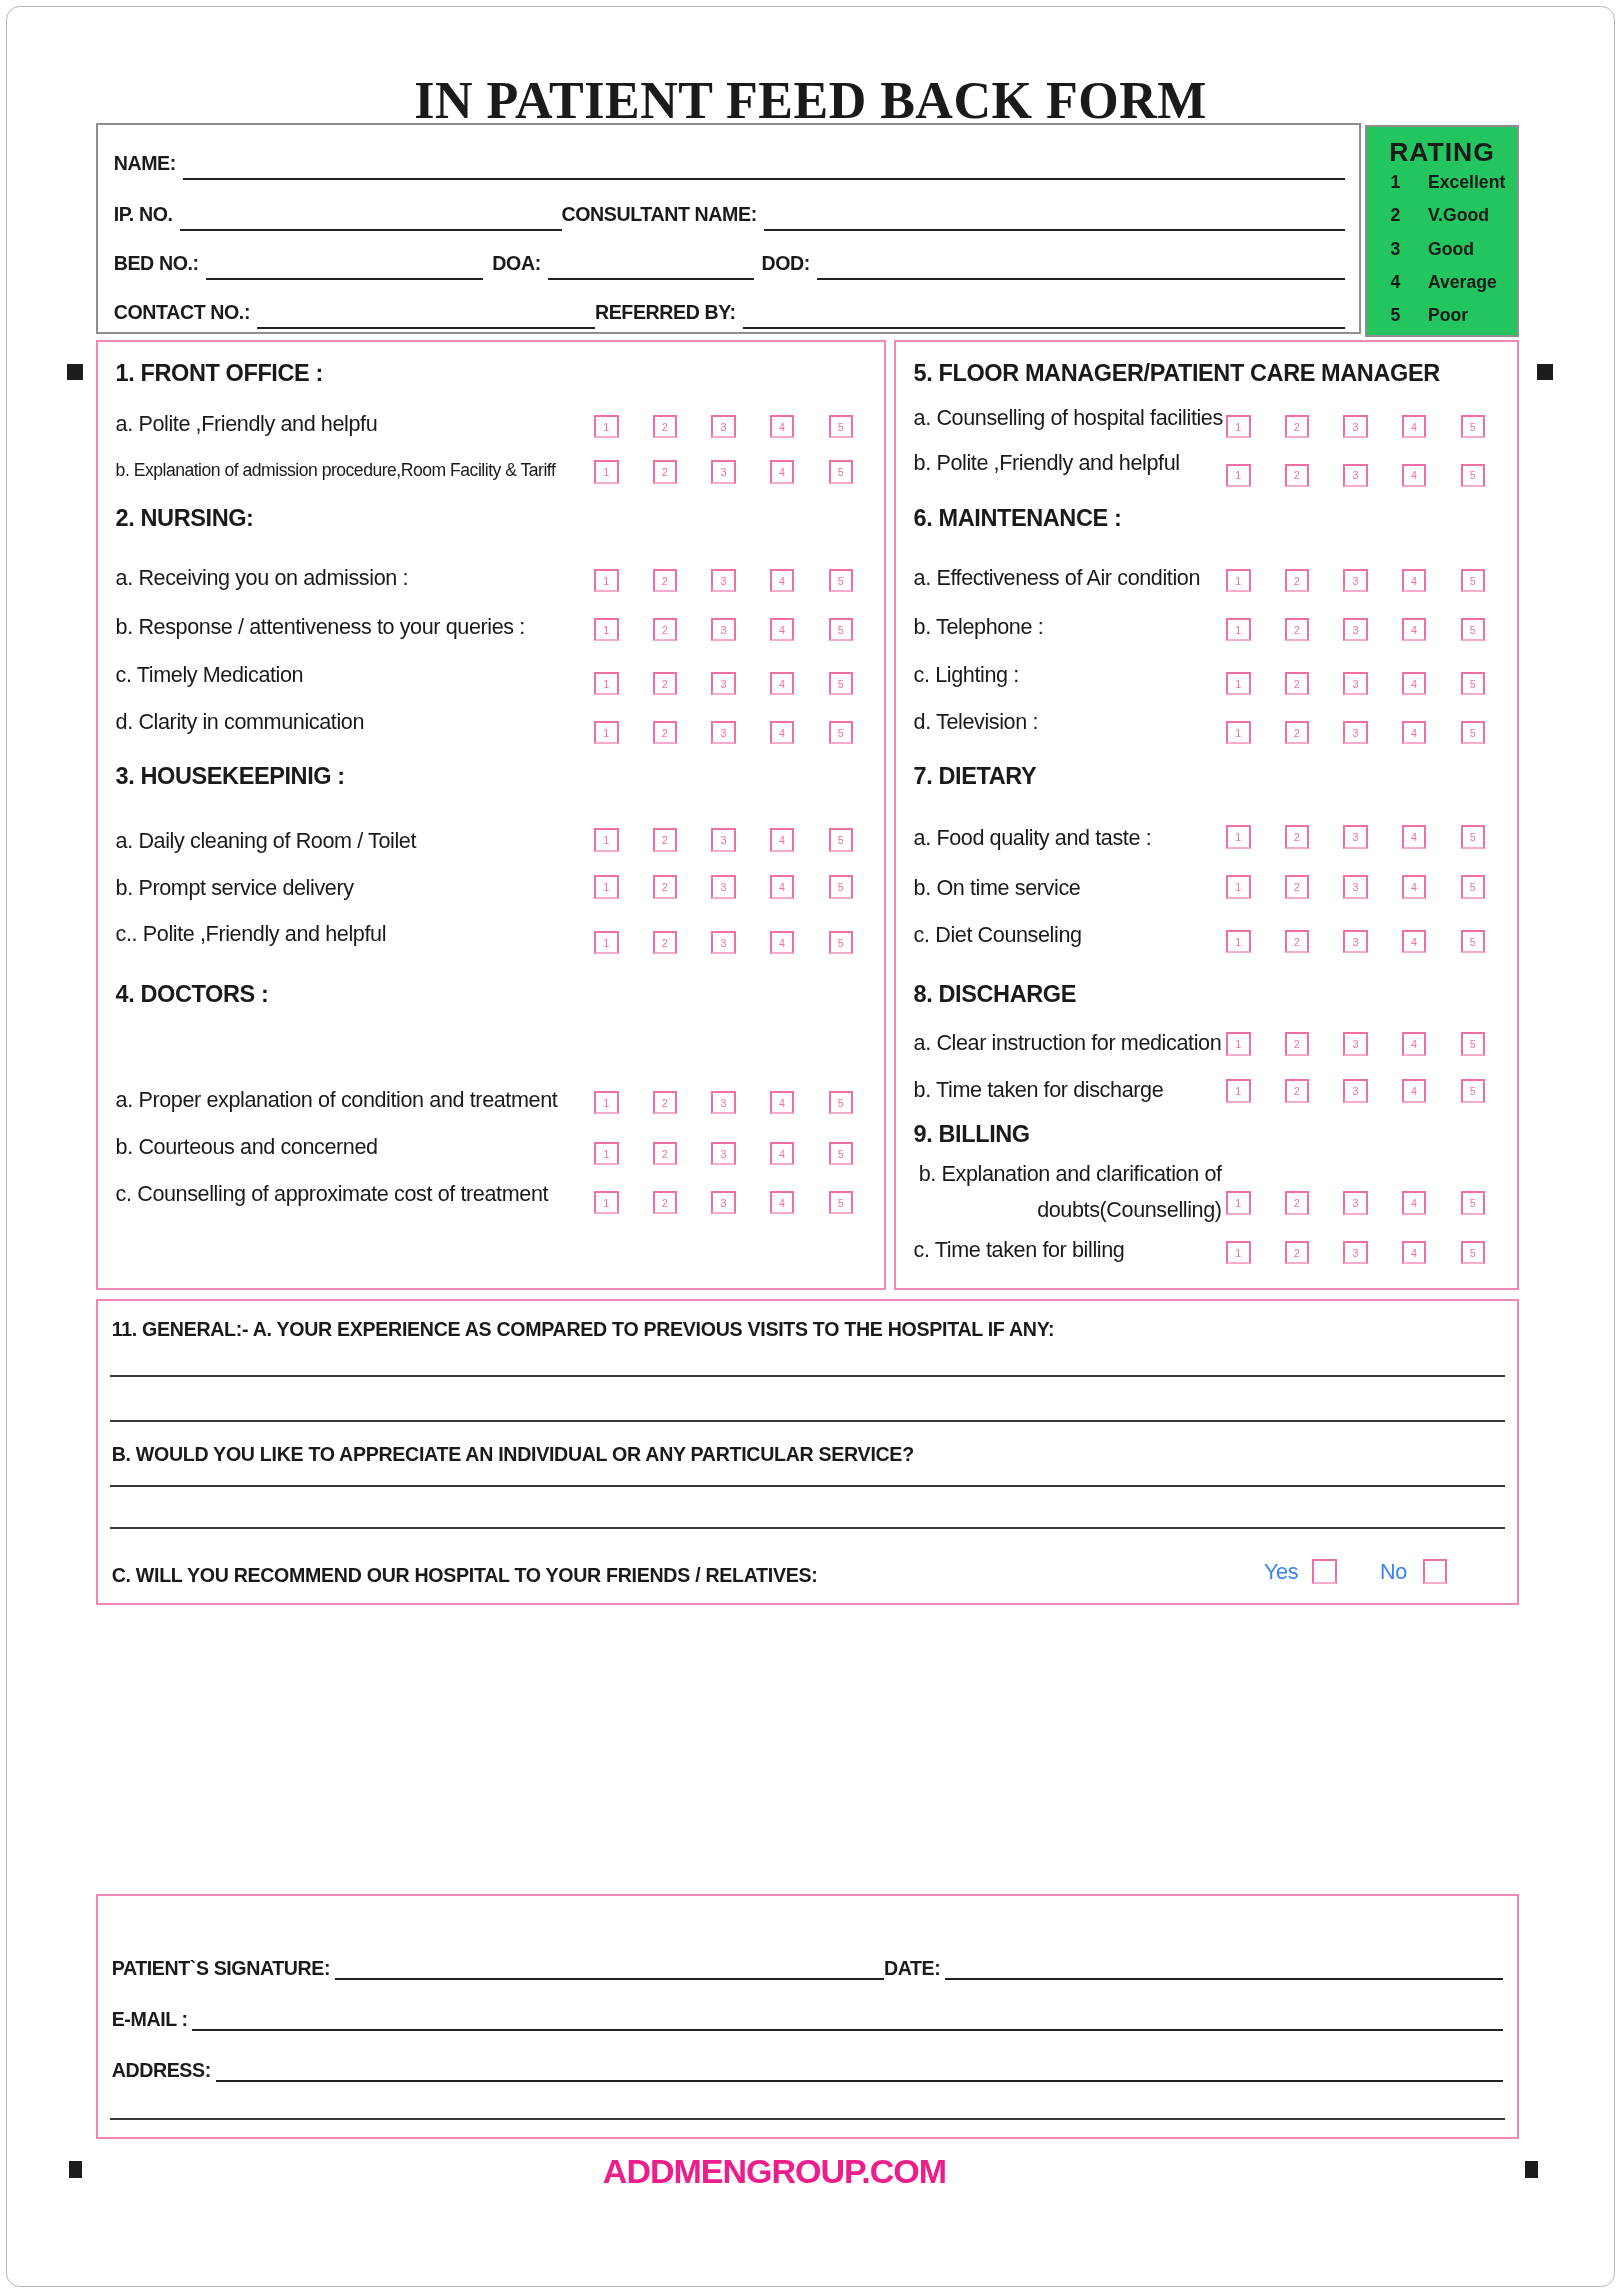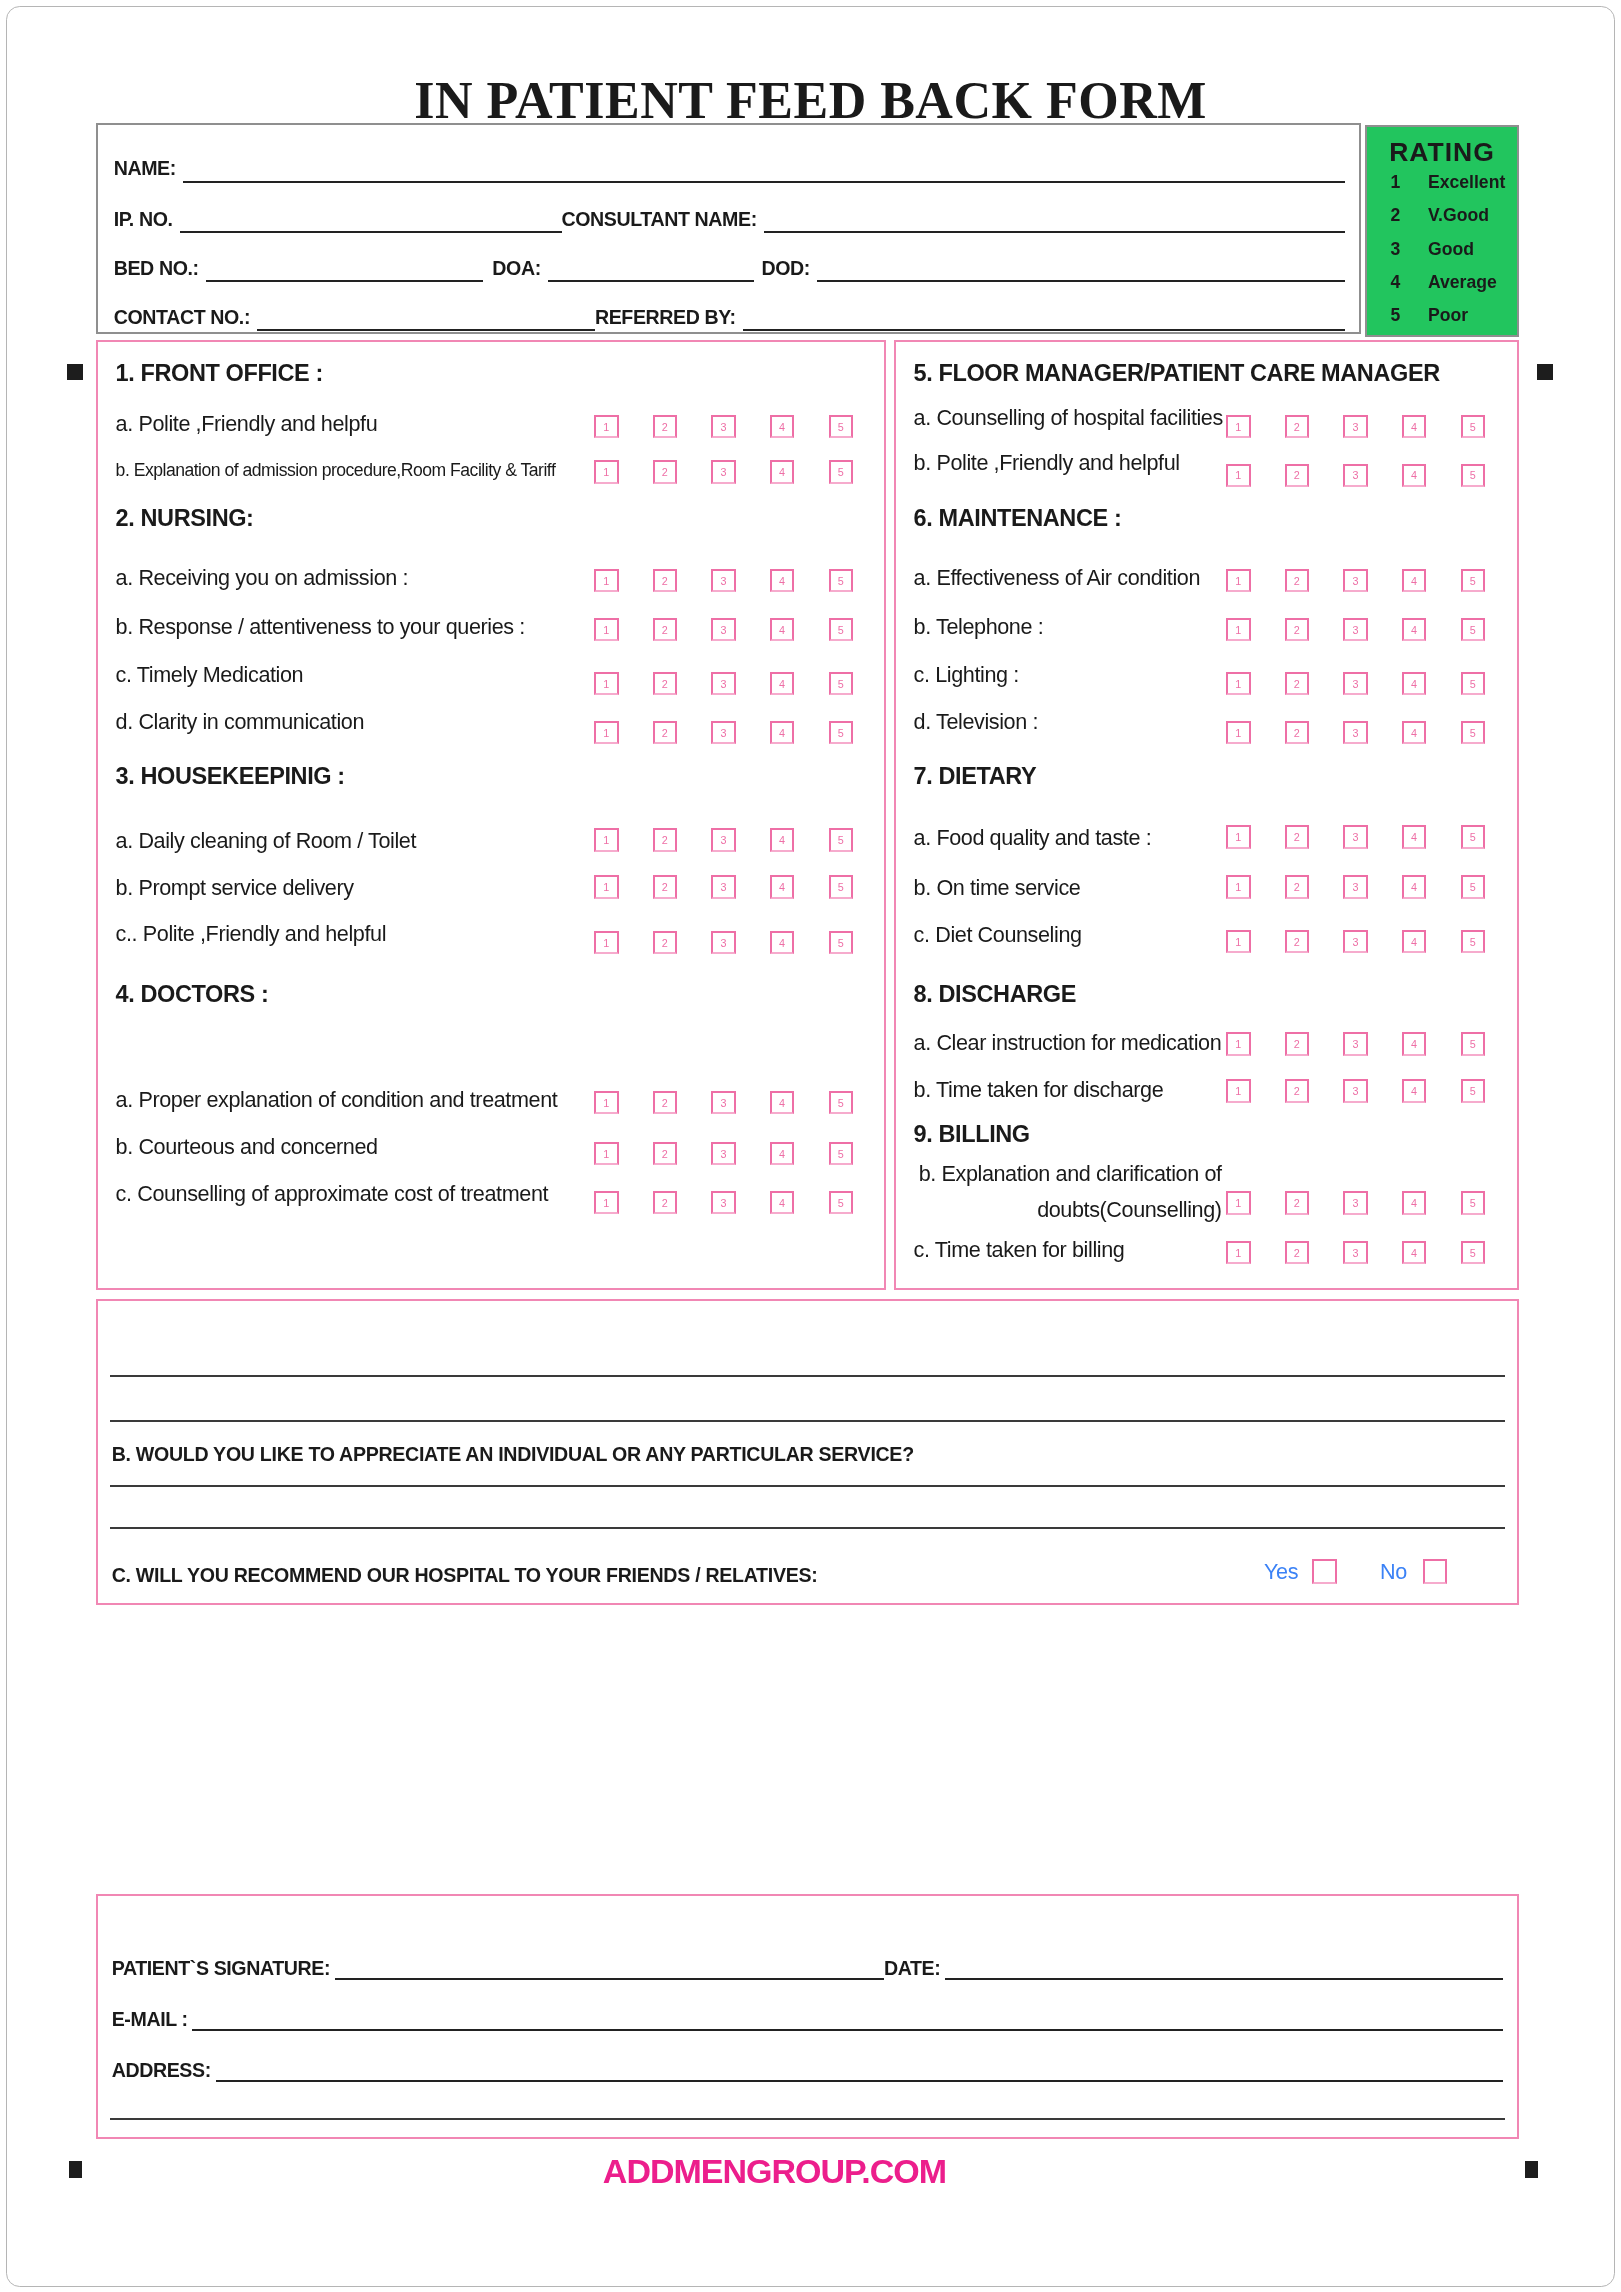--- a/index.html
+++ b/index.html
@@ -12,7 +12,7 @@
         font-size:52px;letter-spacing:0.5px;border-bottom:3.9px solid #0d0d0d;padding:0 5.9px 2px 5.9px;}
   
   .hdrbox{position:absolute;left:96px;top:123px;width:1261px;height:207px;border:2px solid #8f8f8f;background:#fff;}
-  .hrow{position:absolute;left:15.7px;right:13.7px;display:flex;align-items:center;height:33px;
+  .hrow{position:absolute;left:15.7px;right:13.7px;display:flex;align-items:flex-start;height:33px;
         font-weight:bold;font-size:19.6px;letter-spacing:-0.4px;white-space:nowrap;}
   .hrow .lab{padding-right:2px;}
   .fill{flex:1;border-bottom:2px solid #222;height:25.5px;margin-left:4.9px;}

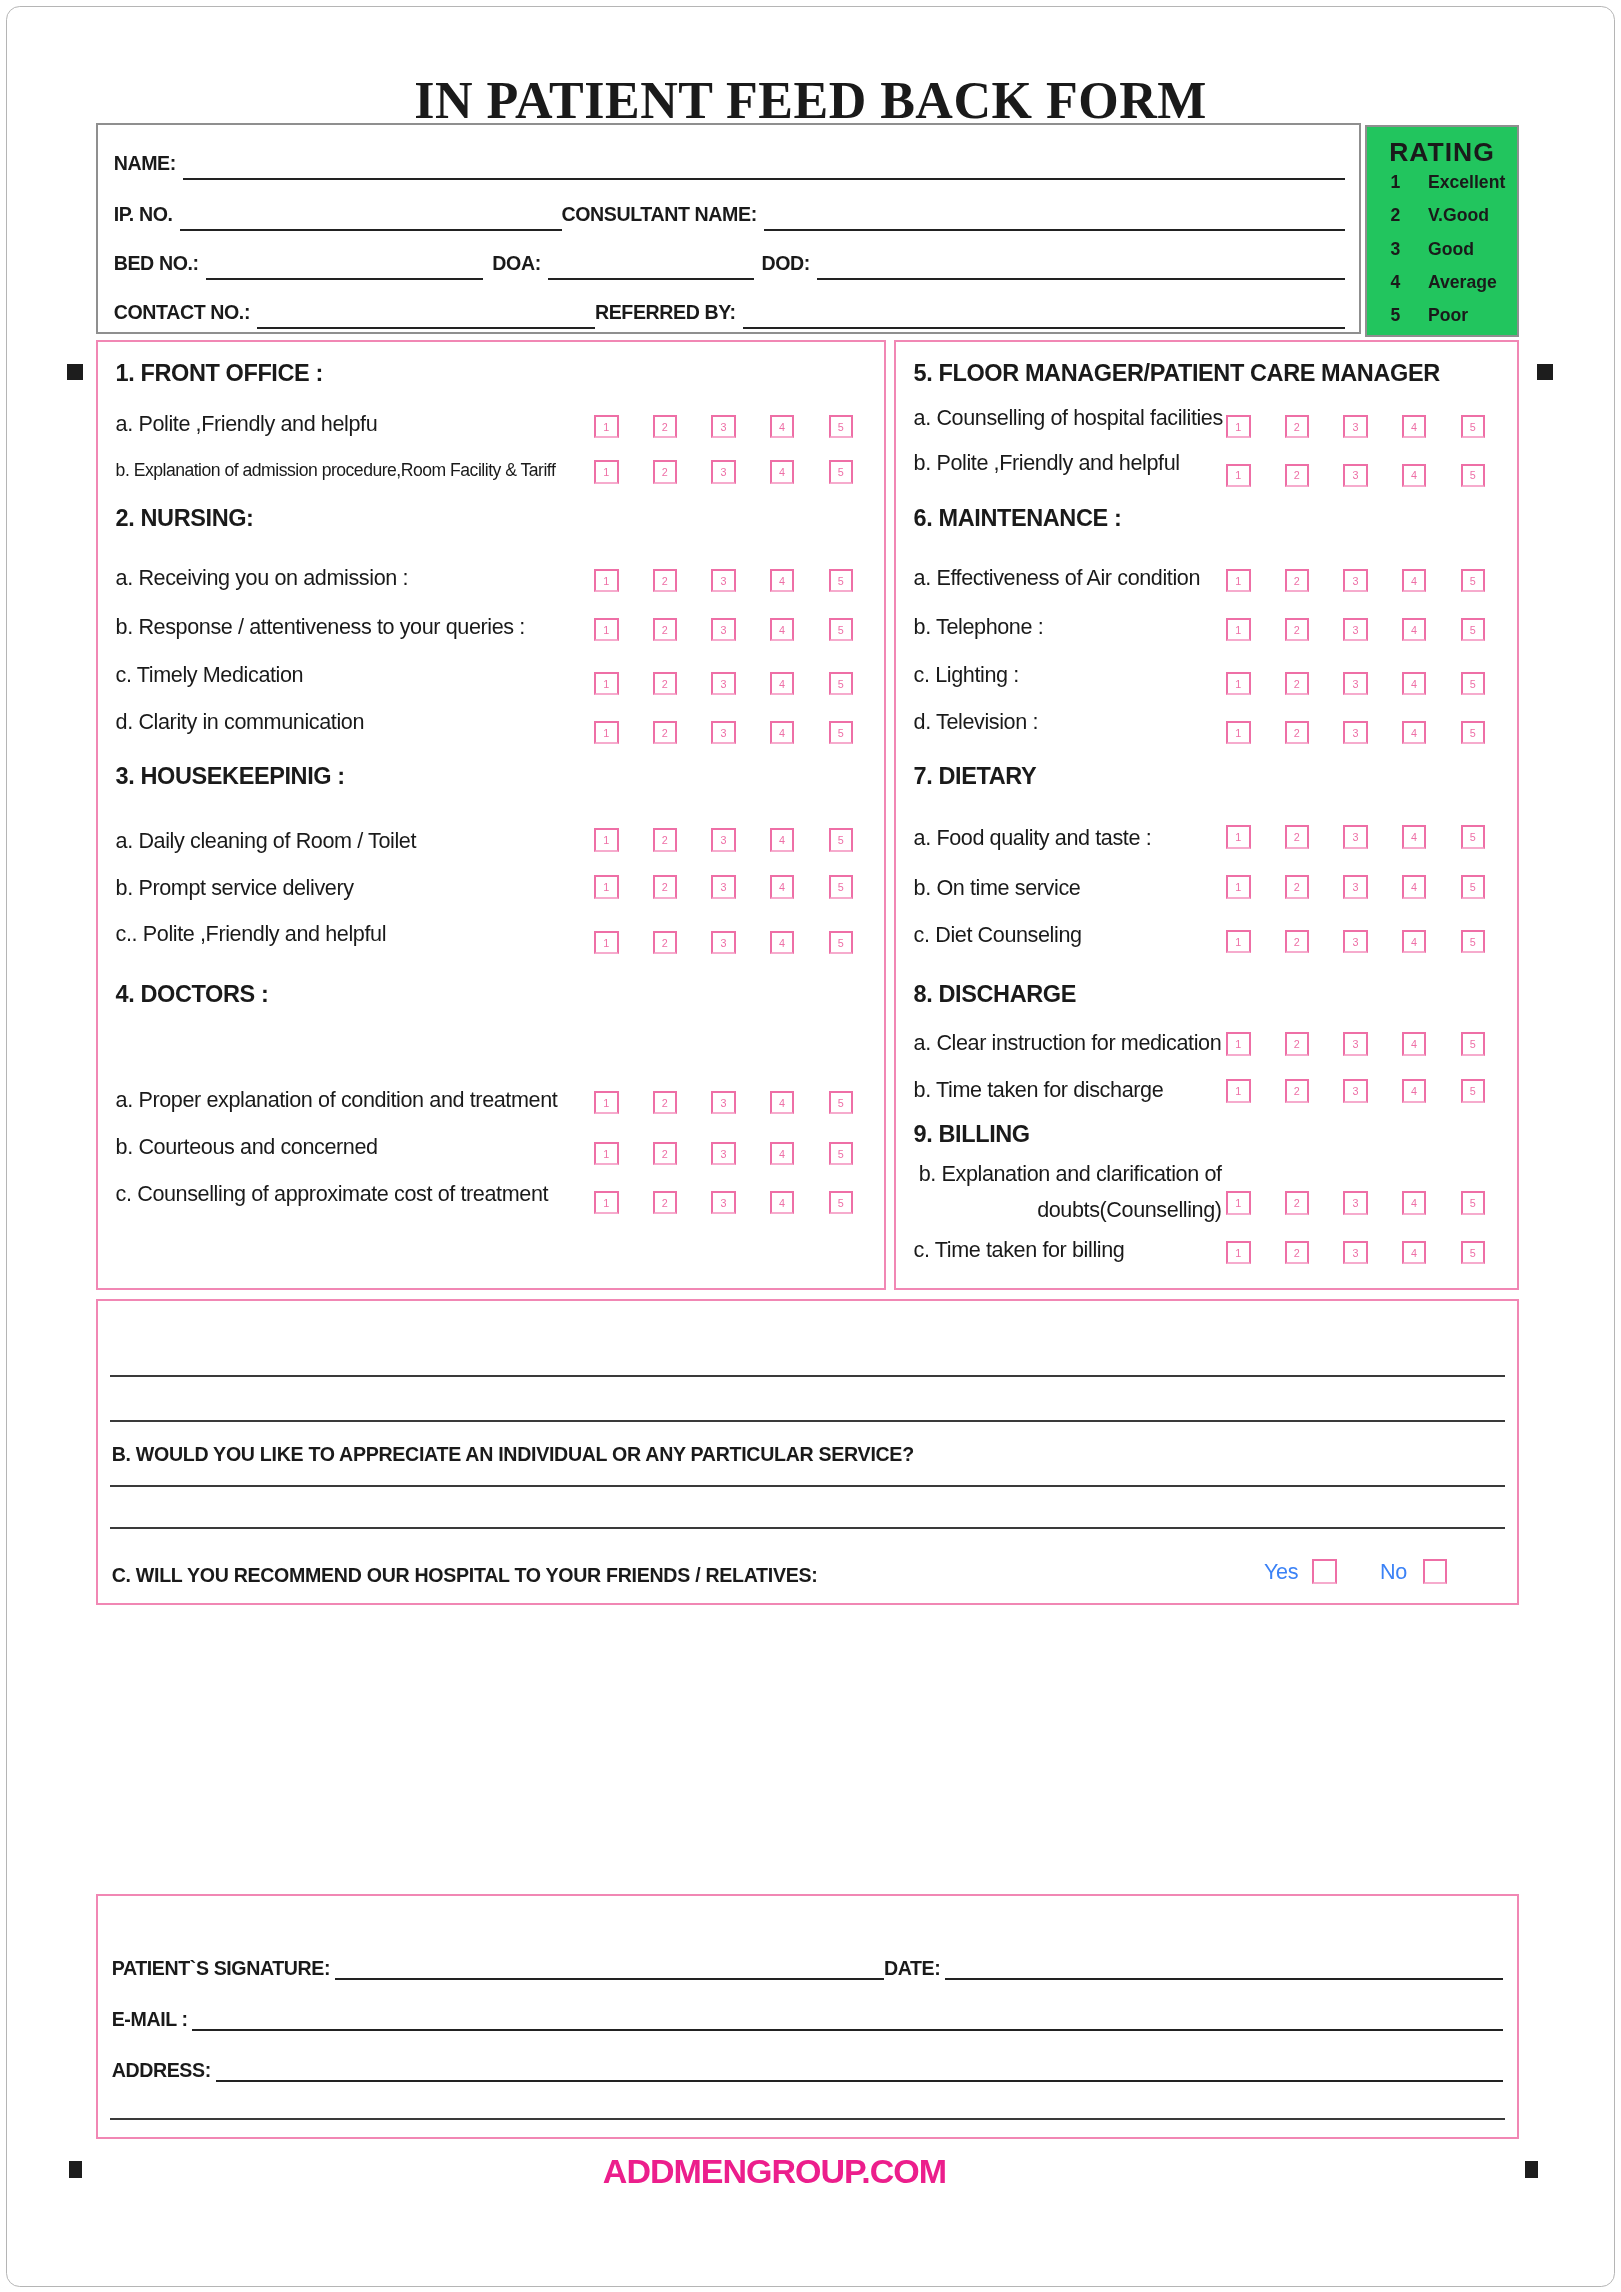--- a/index.html
+++ b/index.html
@@ -392,6 +392,7 @@
   </div>
 
   <div class="pinkbox genbox">
+    <div class="q" style="top:16.7px;">11. GENERAL:-  A. YOUR EXPERIENCE AS COMPARED TO PREVIOUS VISITS TO THE HOSPITAL IF ANY:</div>
     <div class="wline" style="top:74px;"></div>
     <div class="wline" style="top:119px;"></div>
     <div class="q" style="top:142px;">B. WOULD YOU LIKE TO APPRECIATE AN INDIVIDUAL OR ANY PARTICULAR SERVICE?</div>

